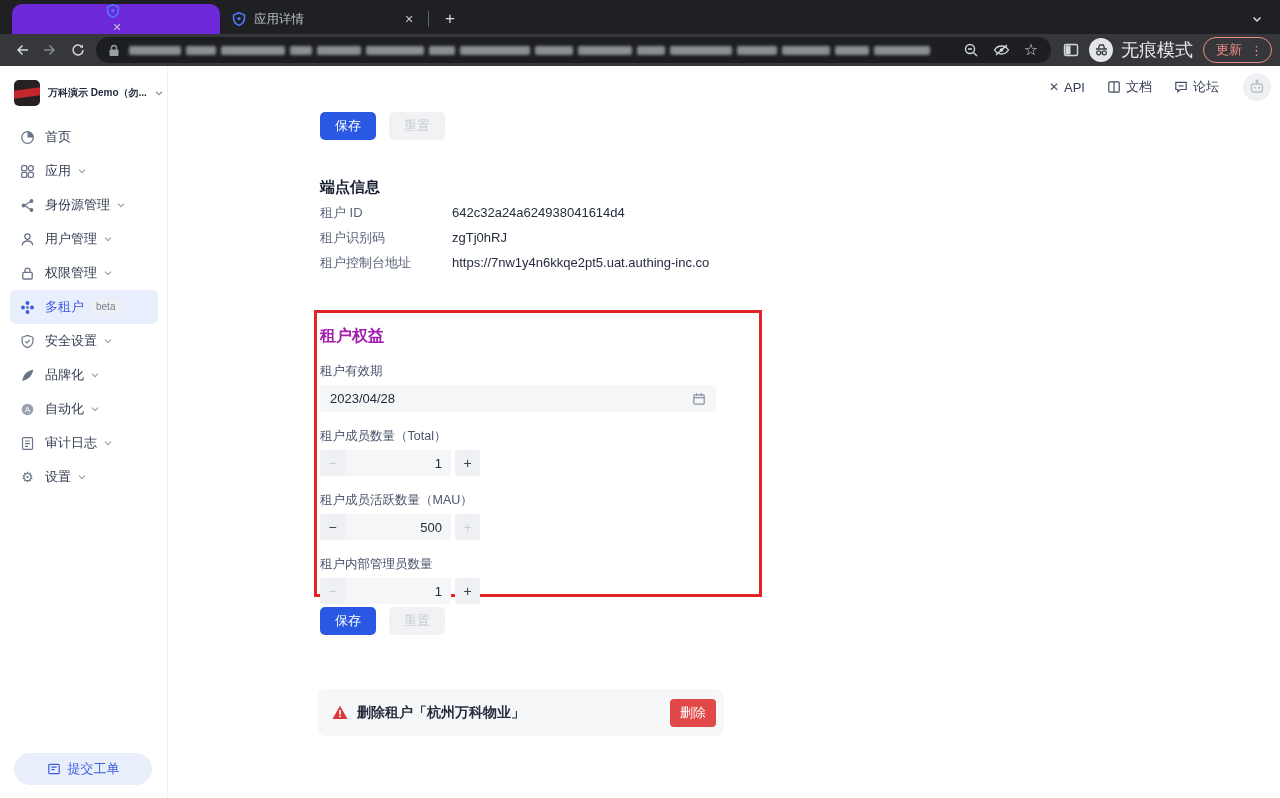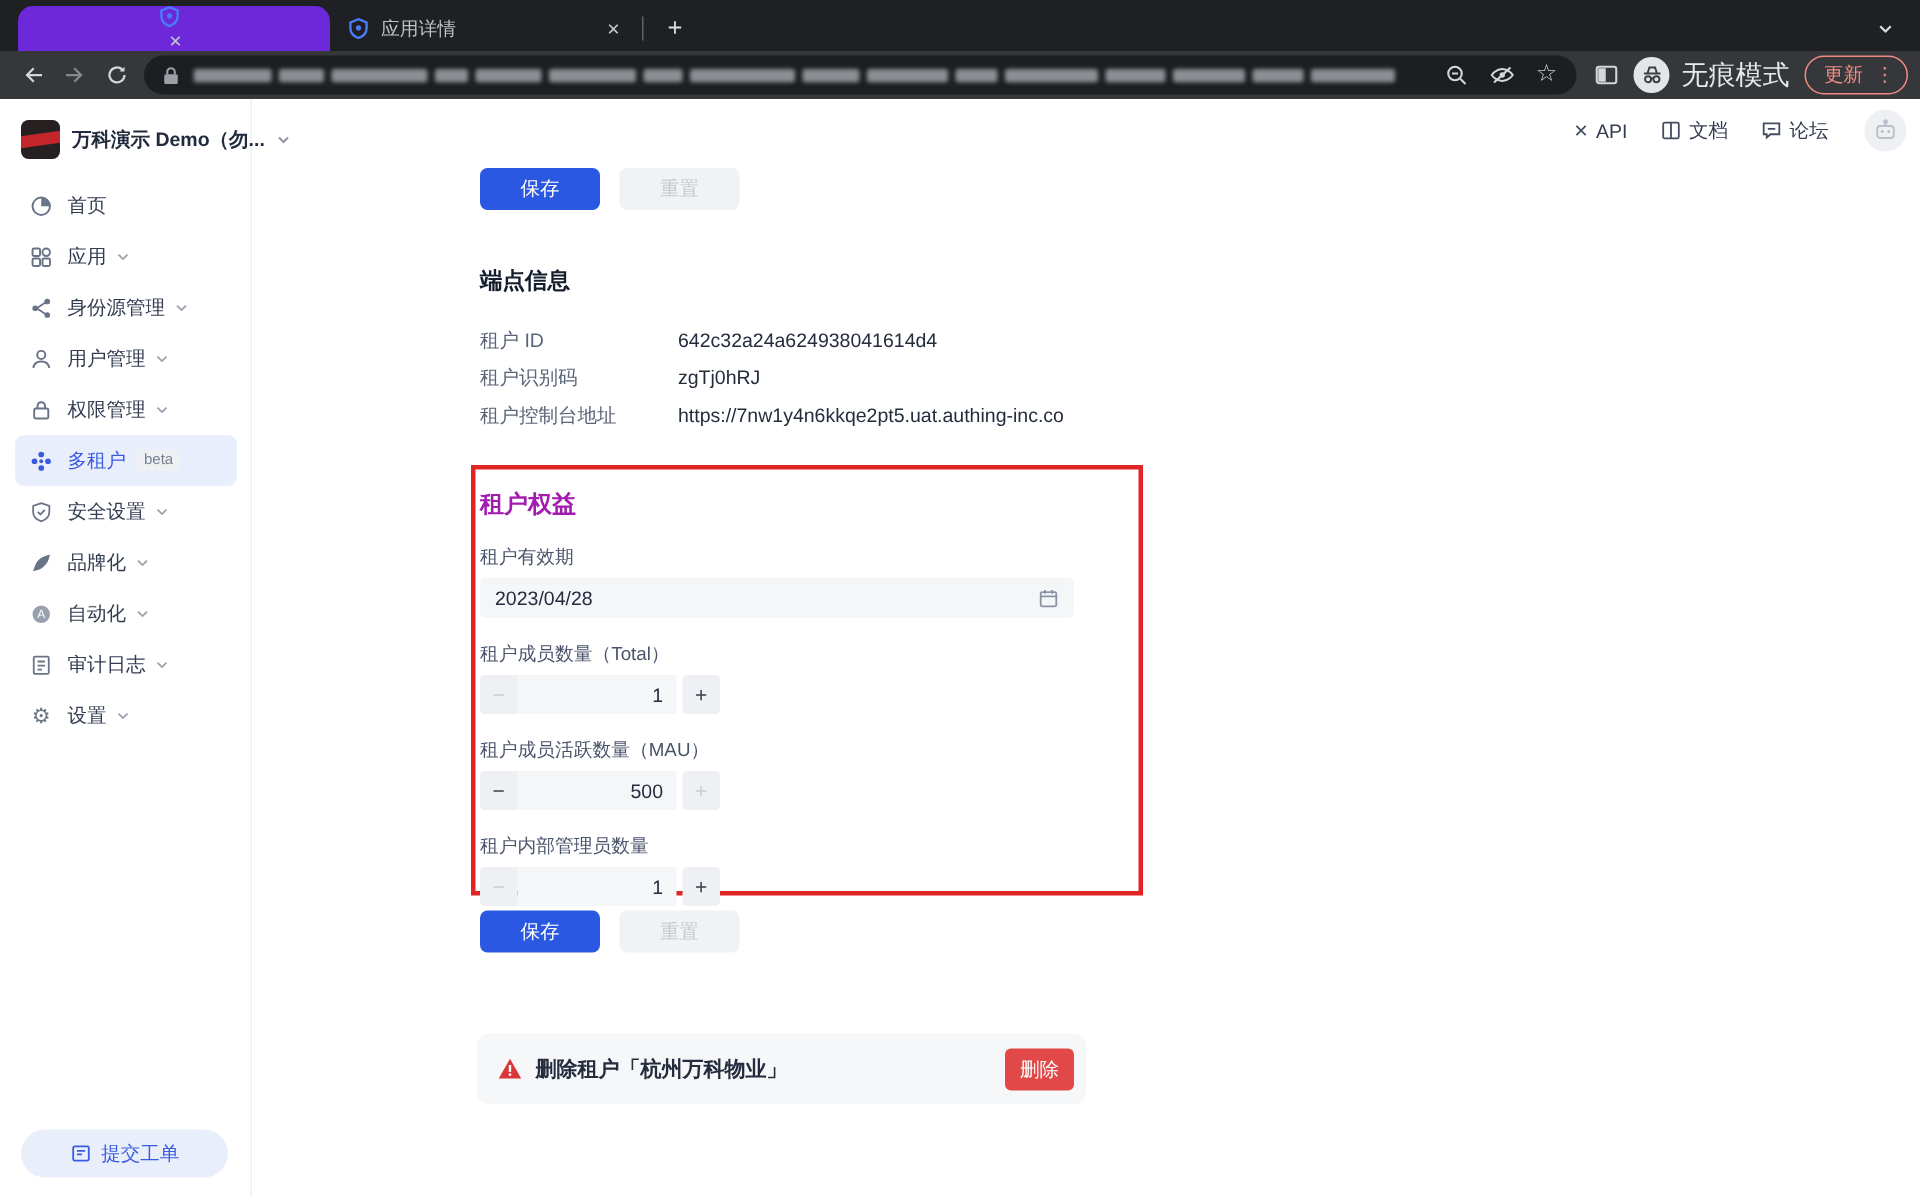--- a/index.html
+++ b/index.html
@@ -51,7 +51,7 @@
     overflow:hidden; flex:none; }
   .ws-logo .band { position:absolute; left:-4px; right:-4px; top:9px; height:8px;
     background:#c3262b; transform:rotate(-8deg); }
-  .ws-name { font-size:13px; font-weight:bold; color:#222b3d; white-space:nowrap; }
+  .ws-name { font-size:10px; font-weight:bold; color:#222b3d; white-space:nowrap; }
   .caret { width:8px; height:8px; flex:none; }
 
   .nav { position:absolute; top:54px; left:0; right:0; }

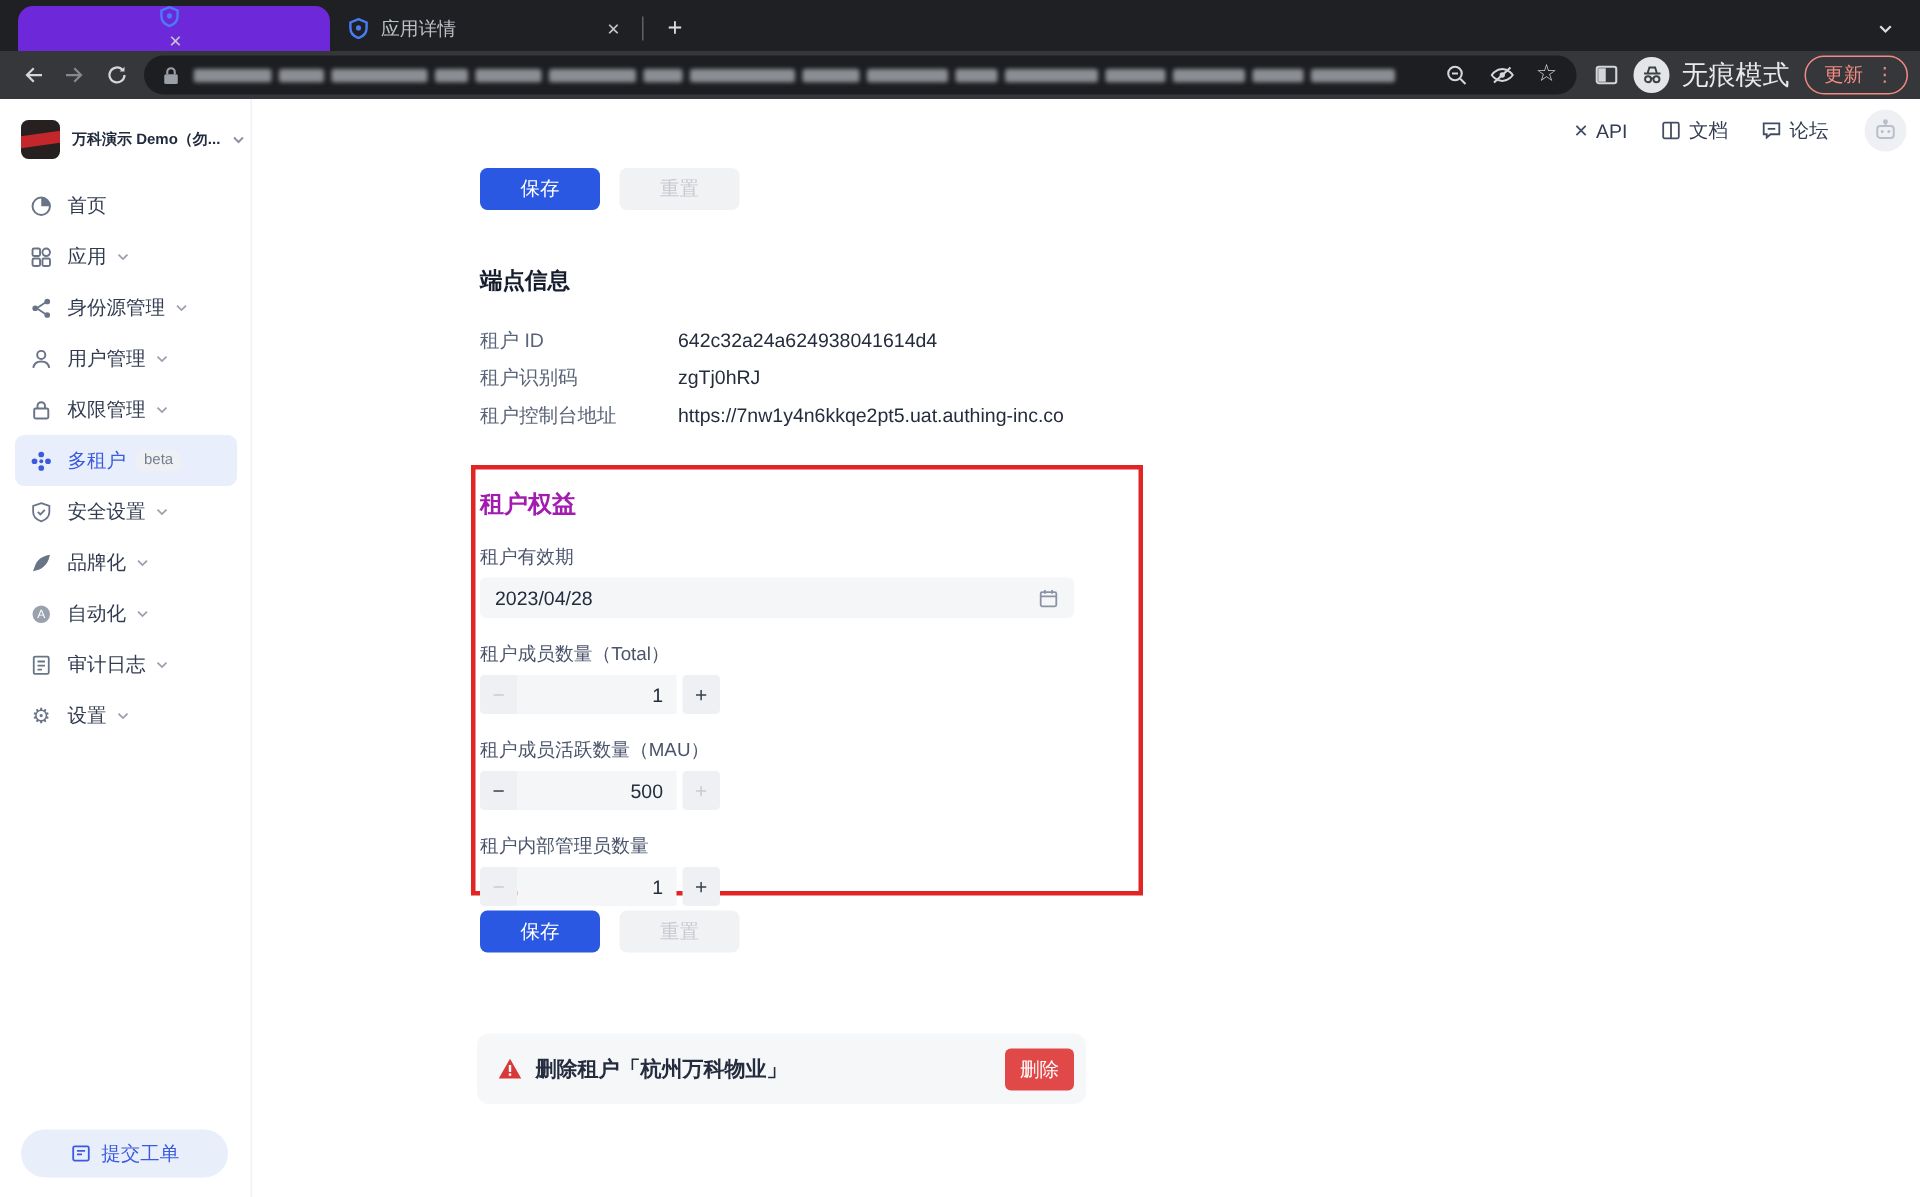--- a/index.html
+++ b/index.html
@@ -80,7 +80,7 @@
 
   .content { position:absolute; left:152px; top:46px; width:560px; }
   .btn-row { display:flex; gap:13px; }
-  .btn { height:28px; padding:0 27px; border:none; border-radius:5px; font-size:13px;
+  .btn { height:28px; padding:0 15px; border:none; border-radius:5px; font-size:13px;
     font-family:inherit; cursor:pointer; }
   .btn-primary { background:#2a58e2; color:#fff; }
   .btn-disabled { background:#f1f2f4; color:#c6cad1; cursor:default; }

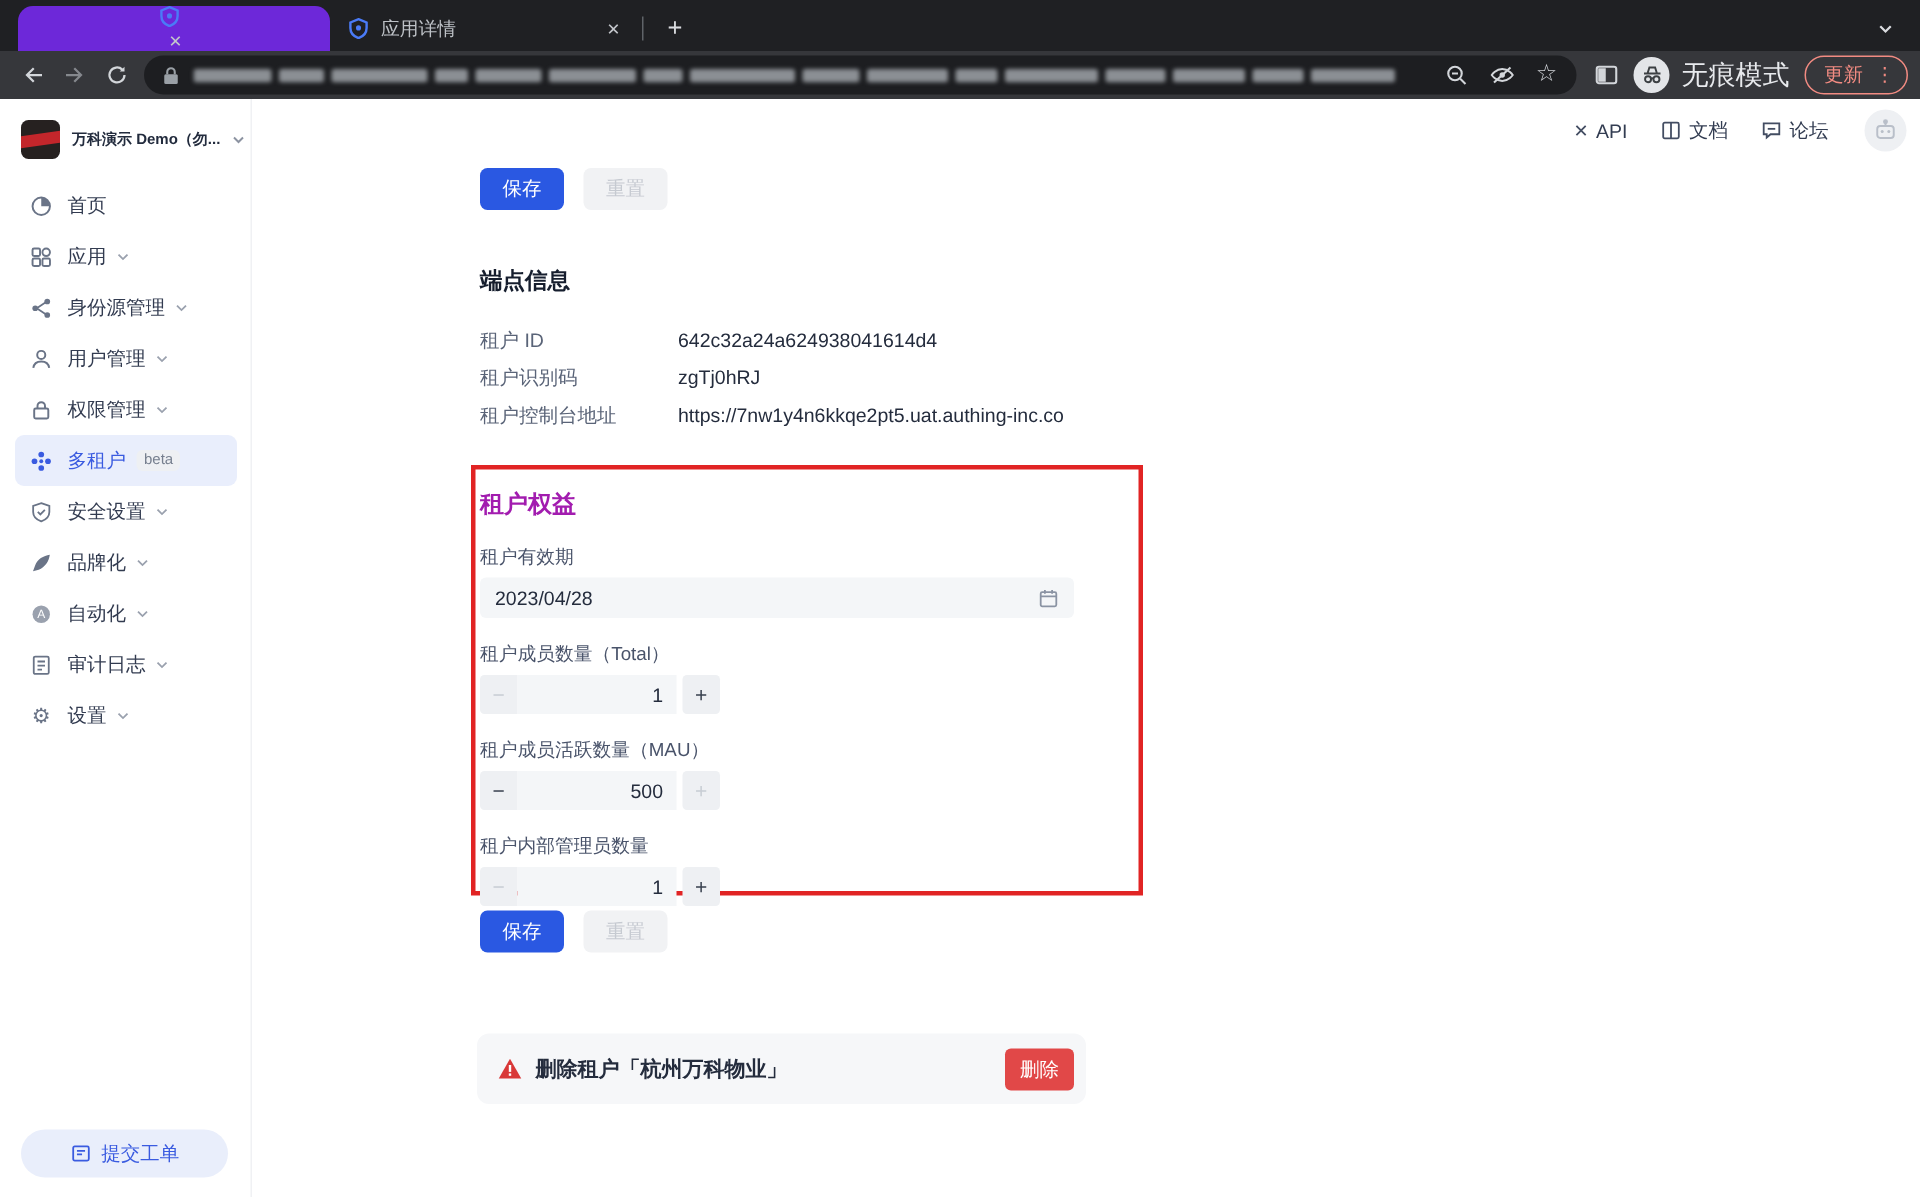--- a/index.html
+++ b/index.html
@@ -86,7 +86,7 @@
   .btn-disabled { background:#f1f2f4; color:#c6cad1; cursor:default; }
 
   .sec-title { margin-top:38px; font-size:15px; font-weight:bold; color:#161e2e; }
-  .ep-rows { margin-top:17px; }
+  .ep-rows { margin-top:3px; }
   .ep-row { display:flex; height:25px; align-items:center; }
   .ep-label { width:132px; flex:none; font-size:13px; color:#5a6478; }
   .ep-value { font-size:13px; color:#242c3d; }

